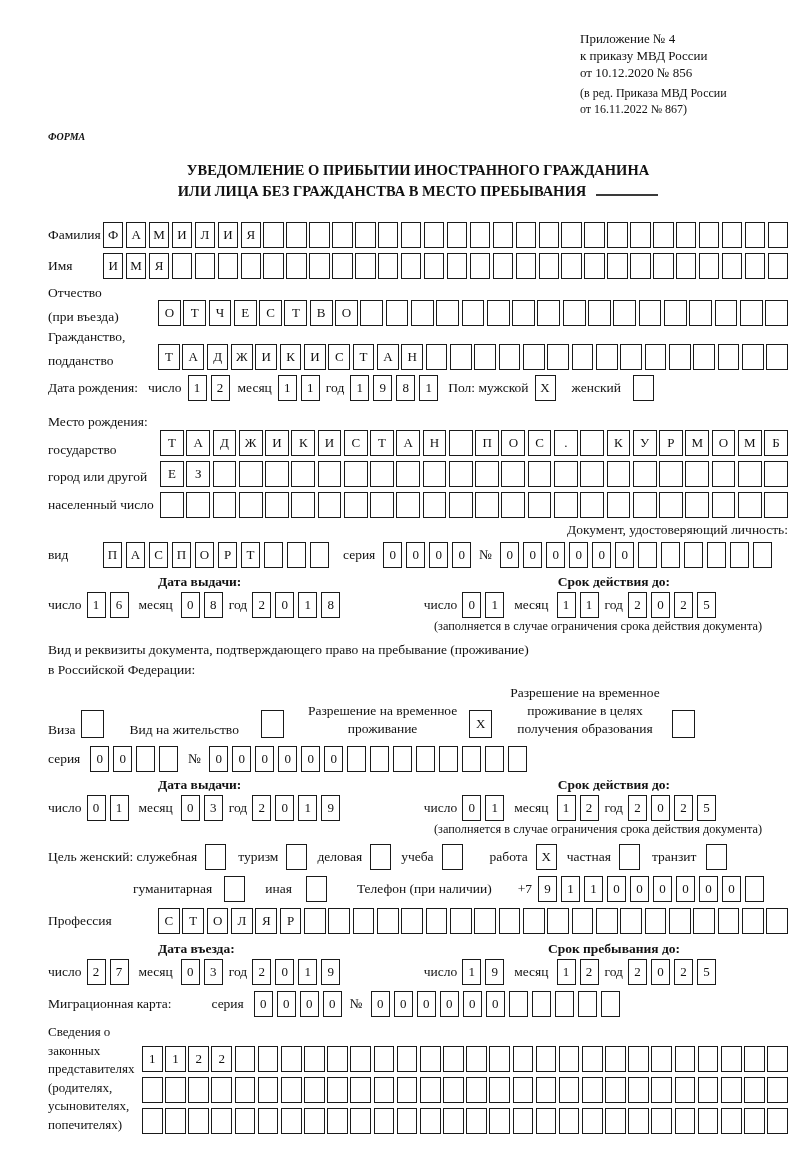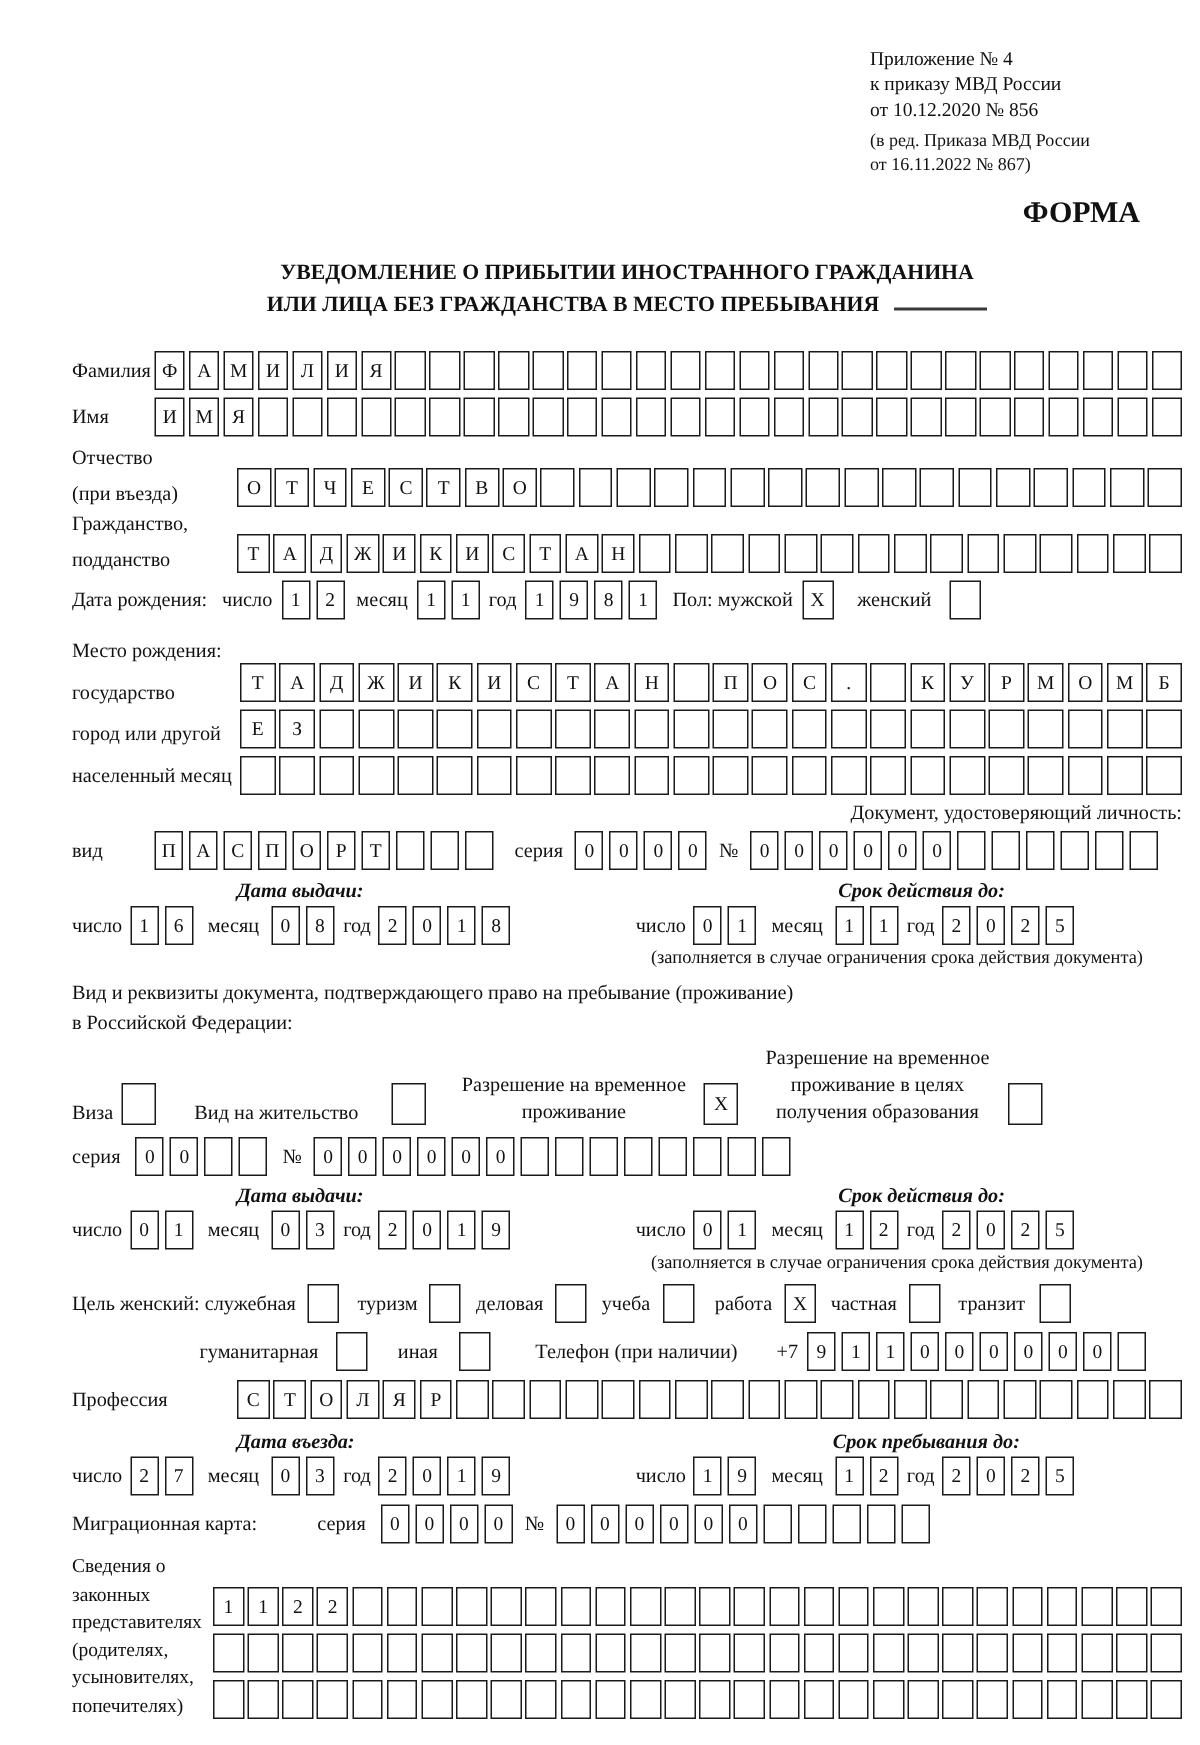--- a/index.html
+++ b/index.html
@@ -15,7 +15,7 @@
 
   .ref-block { margin-left: auto; width: 208px; line-height: 17px; font-size: 13px; }
   .ref-block .amend { font-size: 12px; line-height: 15.5px; margin-top: 5px; }
-  .form-label { text-align: right; padding-right: 28px; font-weight: bold; margin-top: 14px; font-size: 20px; }
+  .form-label { padding-right: 28px; font-weight: bold; margin-top: 14px; font-size: 10px; font-style: italic; }
 
   .title { text-align: center; font-weight: bold; font-size: 14.5px; line-height: 21px; margin-top: 18px; }
   .title-underline { display: inline-block; width: 62px; border-bottom: 2.2px solid #3a3a3a; height: 14px; margin-left: 10px; }

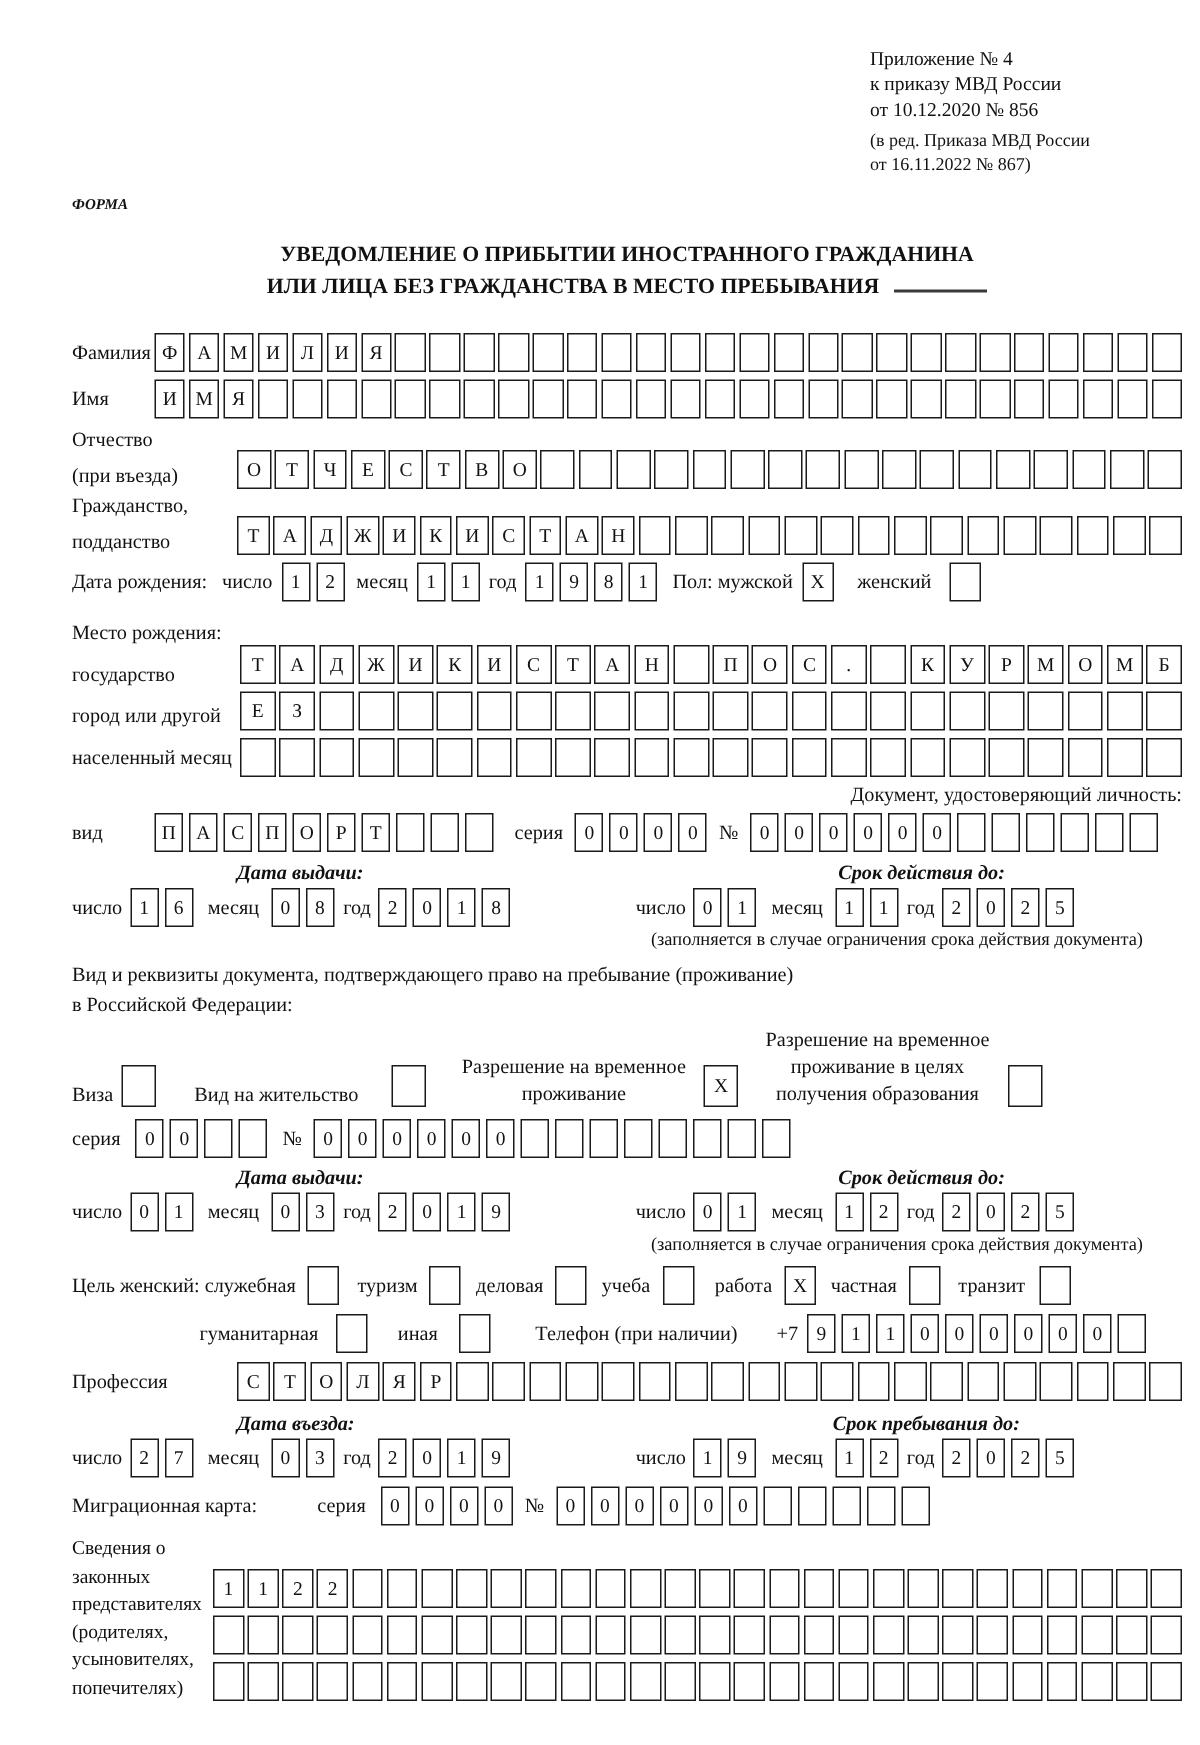--- a/index.html
+++ b/index.html
@@ -249,7 +249,7 @@
         <span style="display:block">Место рождения:</span>
         <span style="display:block">государство</span>
         <span style="display:block">город или другой</span>
-        <span style="display:block">населенный месяц</span>
+        <span style="display:block">населенный число</span>
       </span>
       <span class="stack">
         <span class="cells">

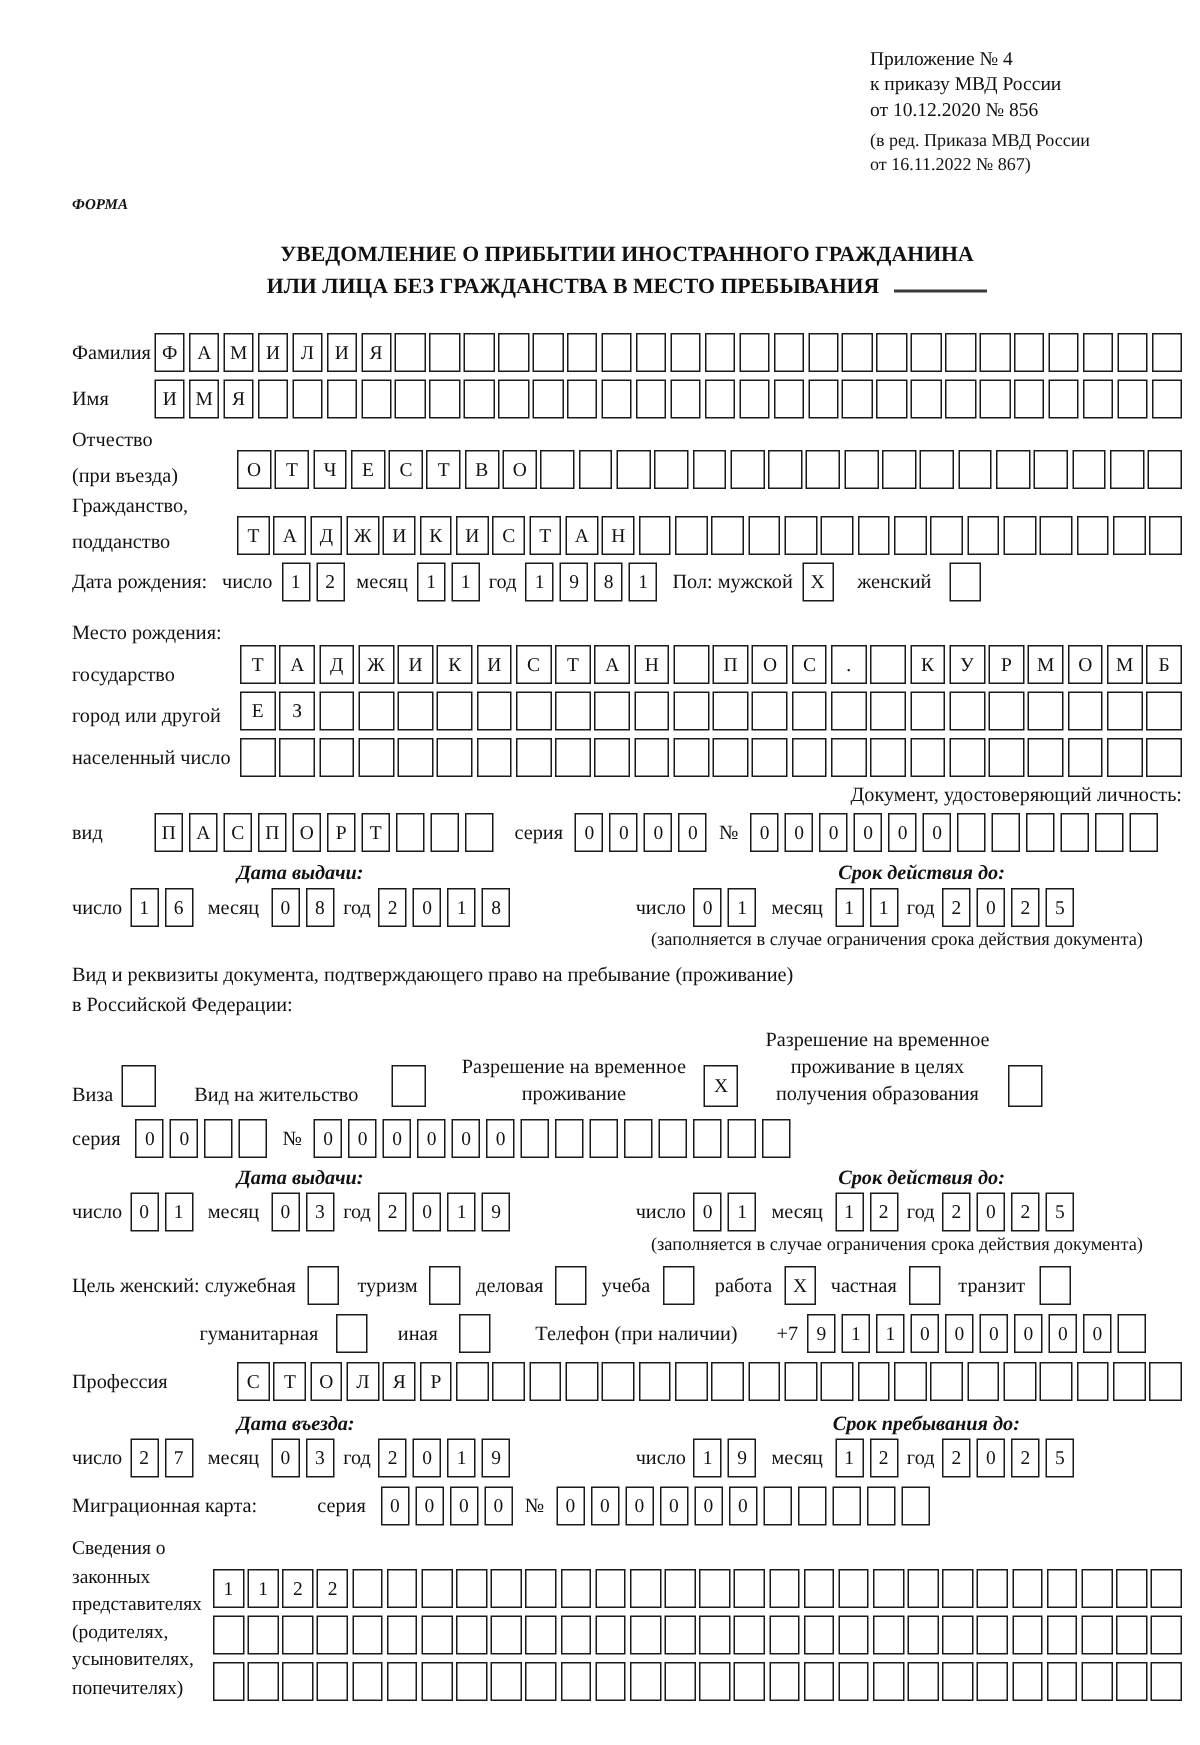--- a/index.html
+++ b/index.html
@@ -25,7 +25,7 @@
   .row { display: flex; align-items: center; margin-bottom: 5px; }
   .row.top { align-items: flex-end; }
   .lbl { white-space: nowrap; }
-  .bold { font-weight: bold; font-style: italic; }
+  .bold { font-weight: bold; }
 
   .cells { display: flex; gap: 2.5px; flex: 1 1 0; min-width: 0; }
   .cell {

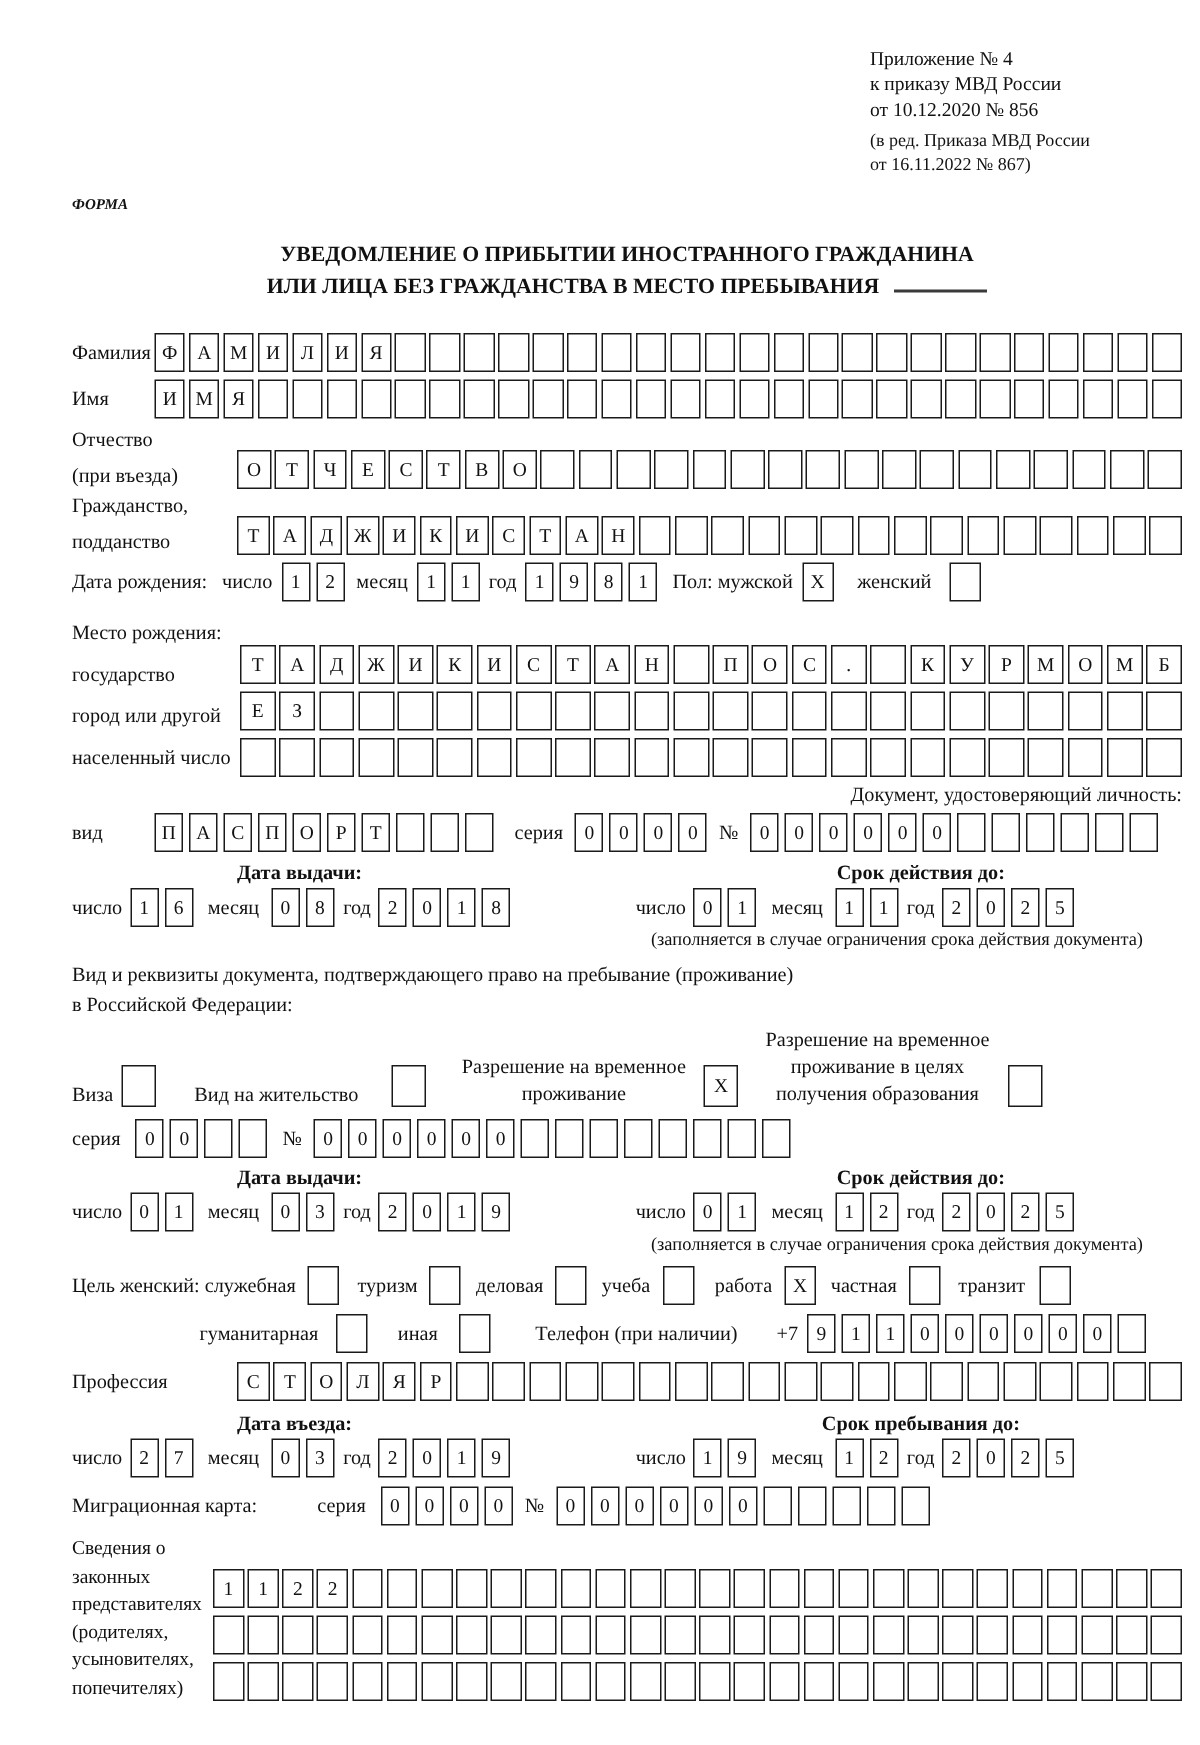--- a/index.html
+++ b/index.html
@@ -532,7 +532,7 @@
       <span class="cells fixed chk2" style="margin-left:8px">
           <span class="cell"></span>
         </span>
-      <span class="lbl" style="margin-left:14px">работа</span>
+      <span class="lbl" style="margin-left:27px">работа</span>
       <span class="cells fixed chk2" style="margin-left:8px">
           <span class="cell">X</span>
         </span>

